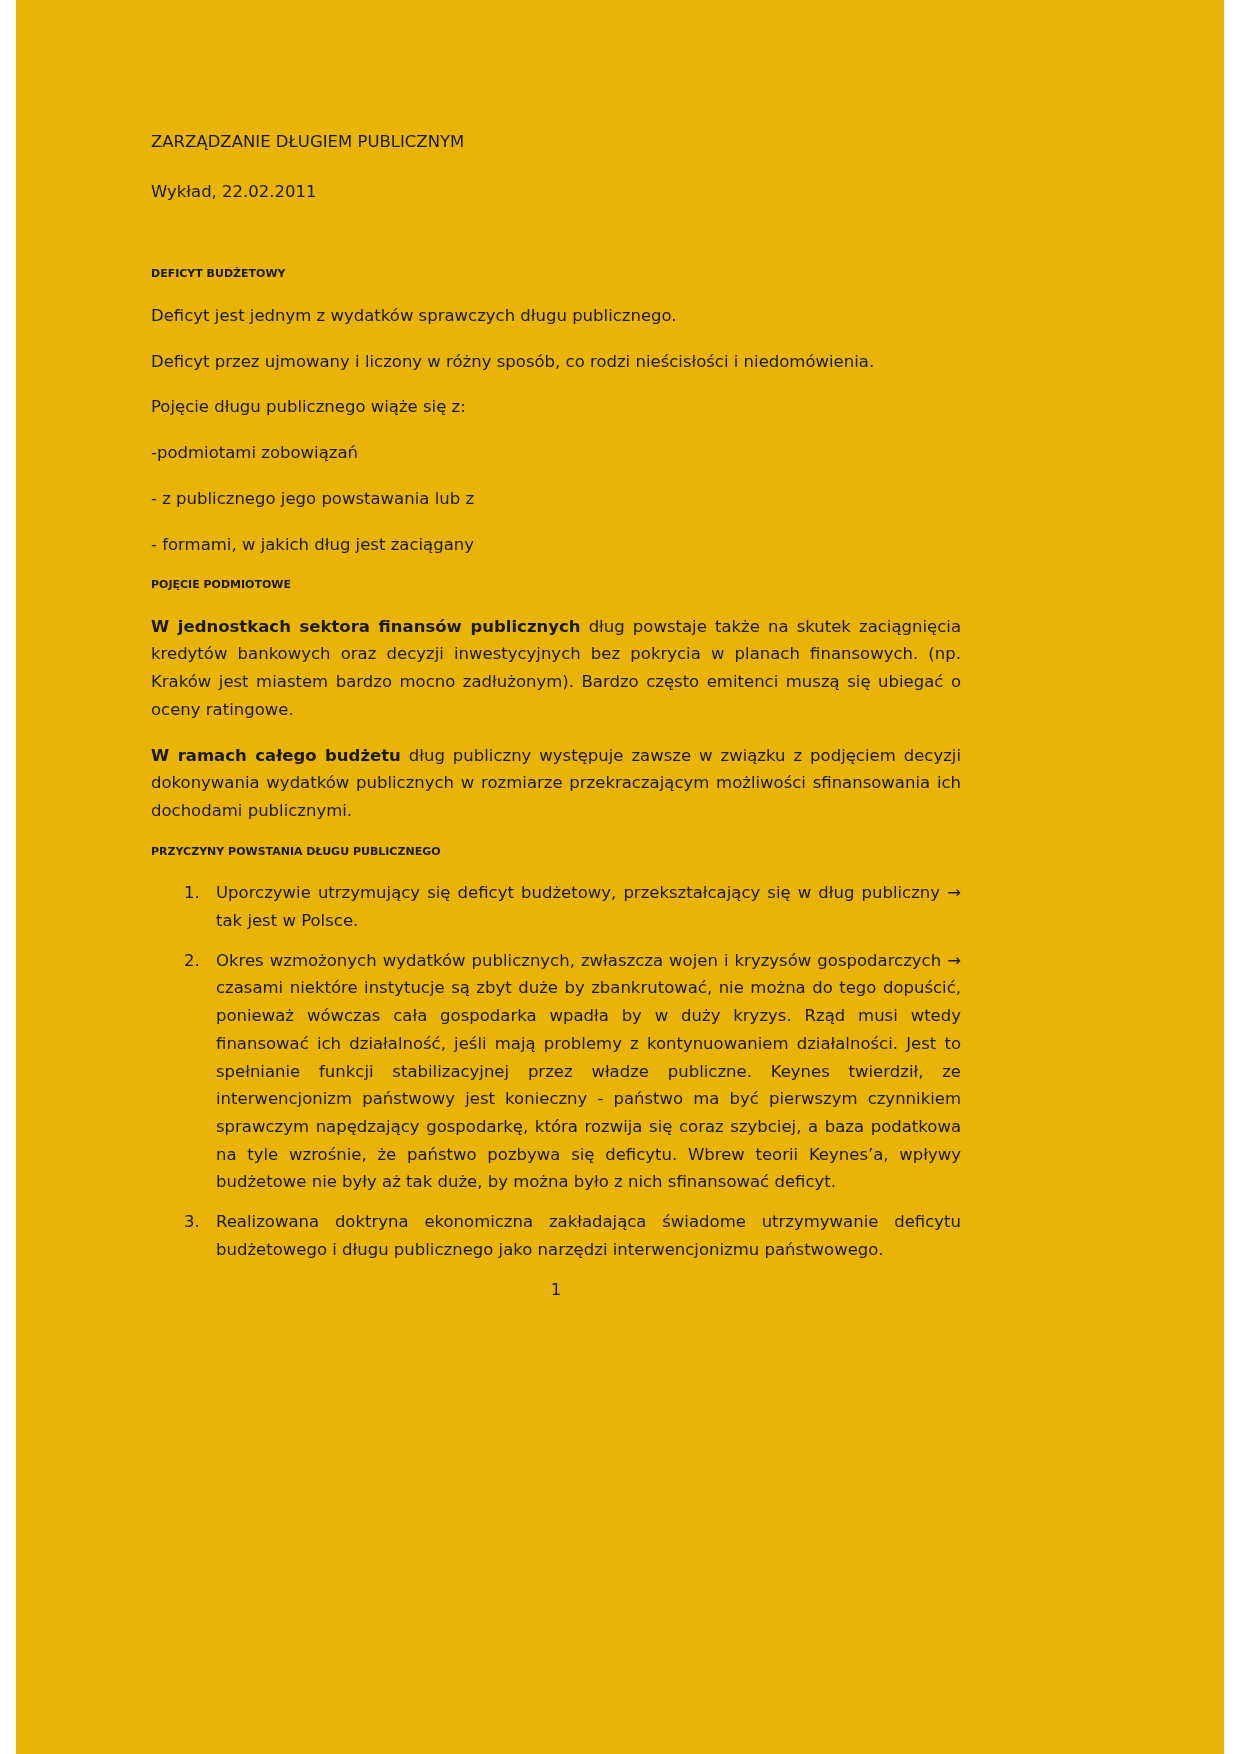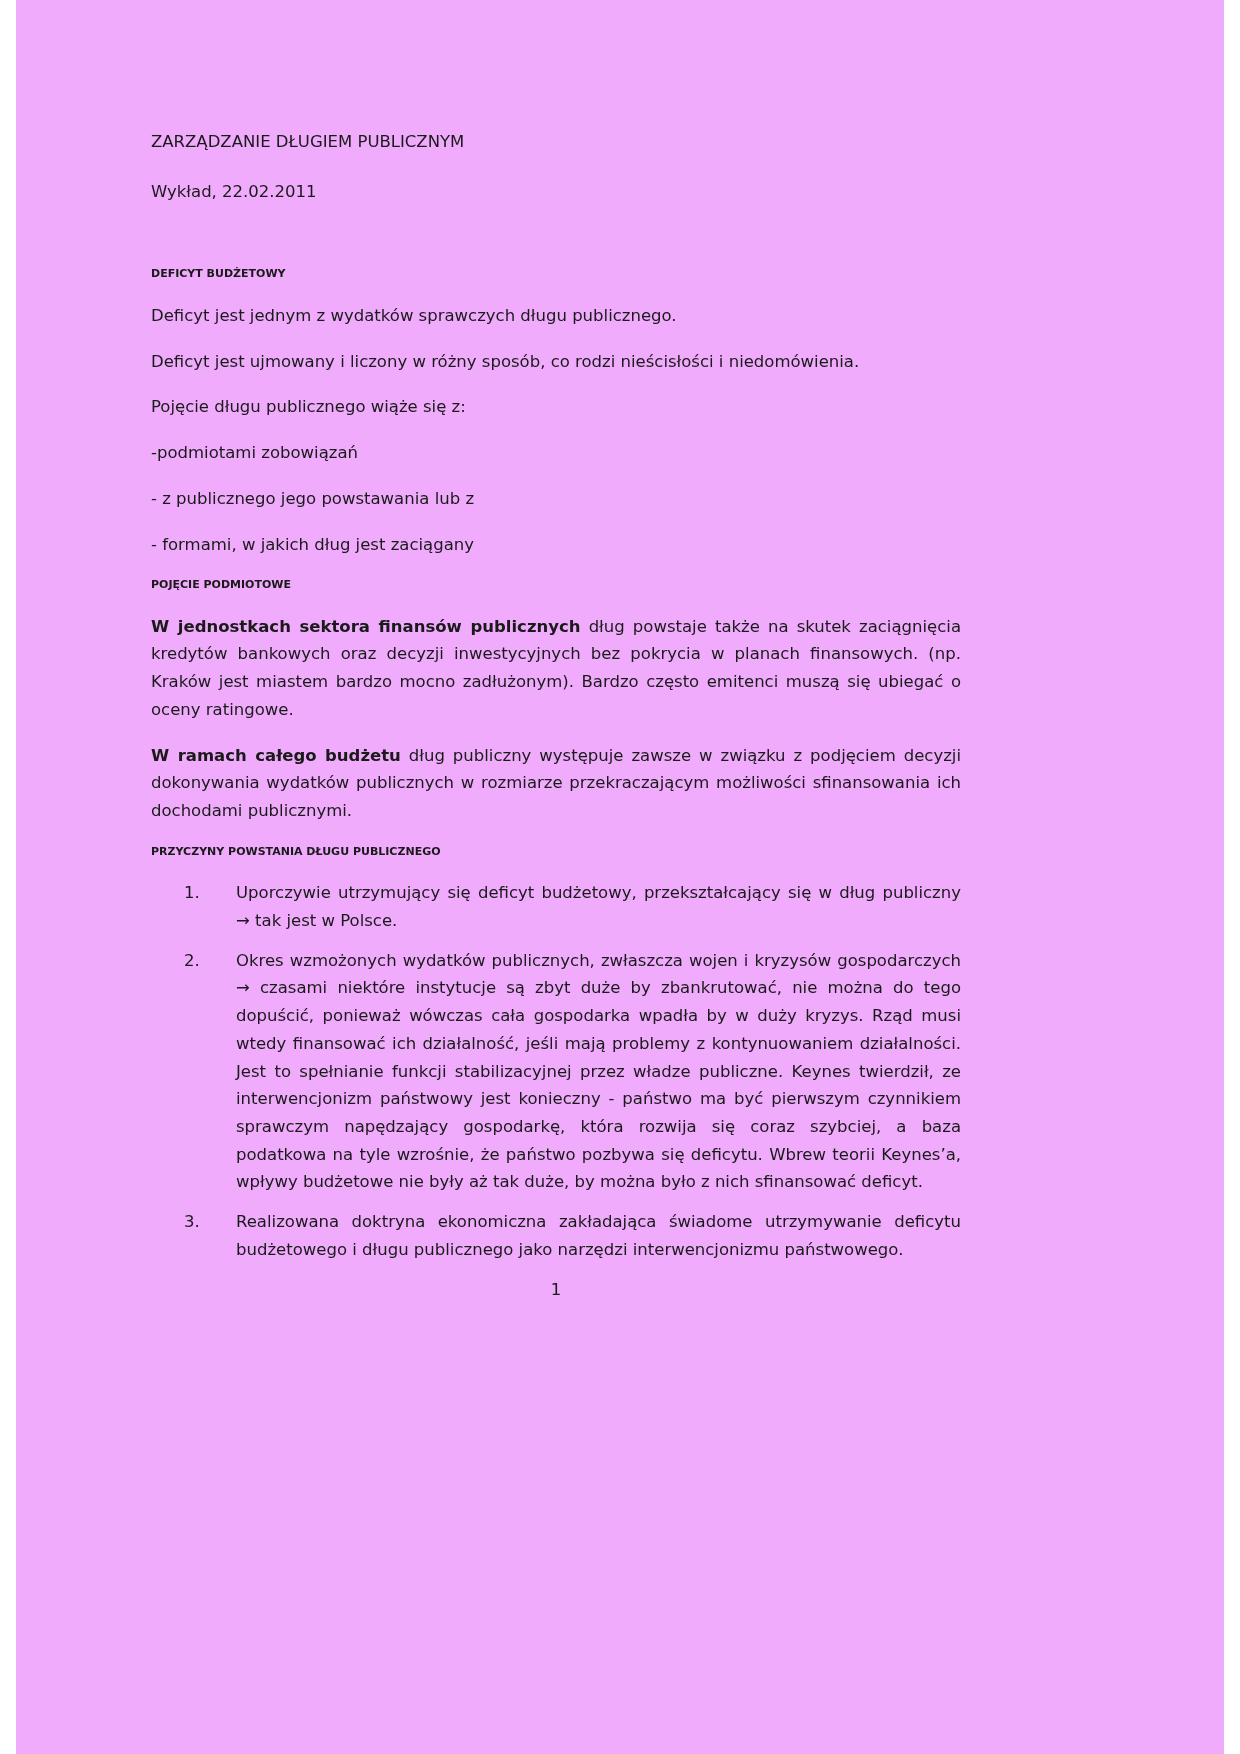--- a/index.html
+++ b/index.html
@@ -10,7 +10,7 @@
     width: 1208px;
     height: 1754px;
     margin: 0 auto;
-    background: #f0abfc;
+    background: #eab308;
     font-family: "DejaVu Sans", sans-serif;
     font-size: 16.5px;
     color: #1a1a1a;

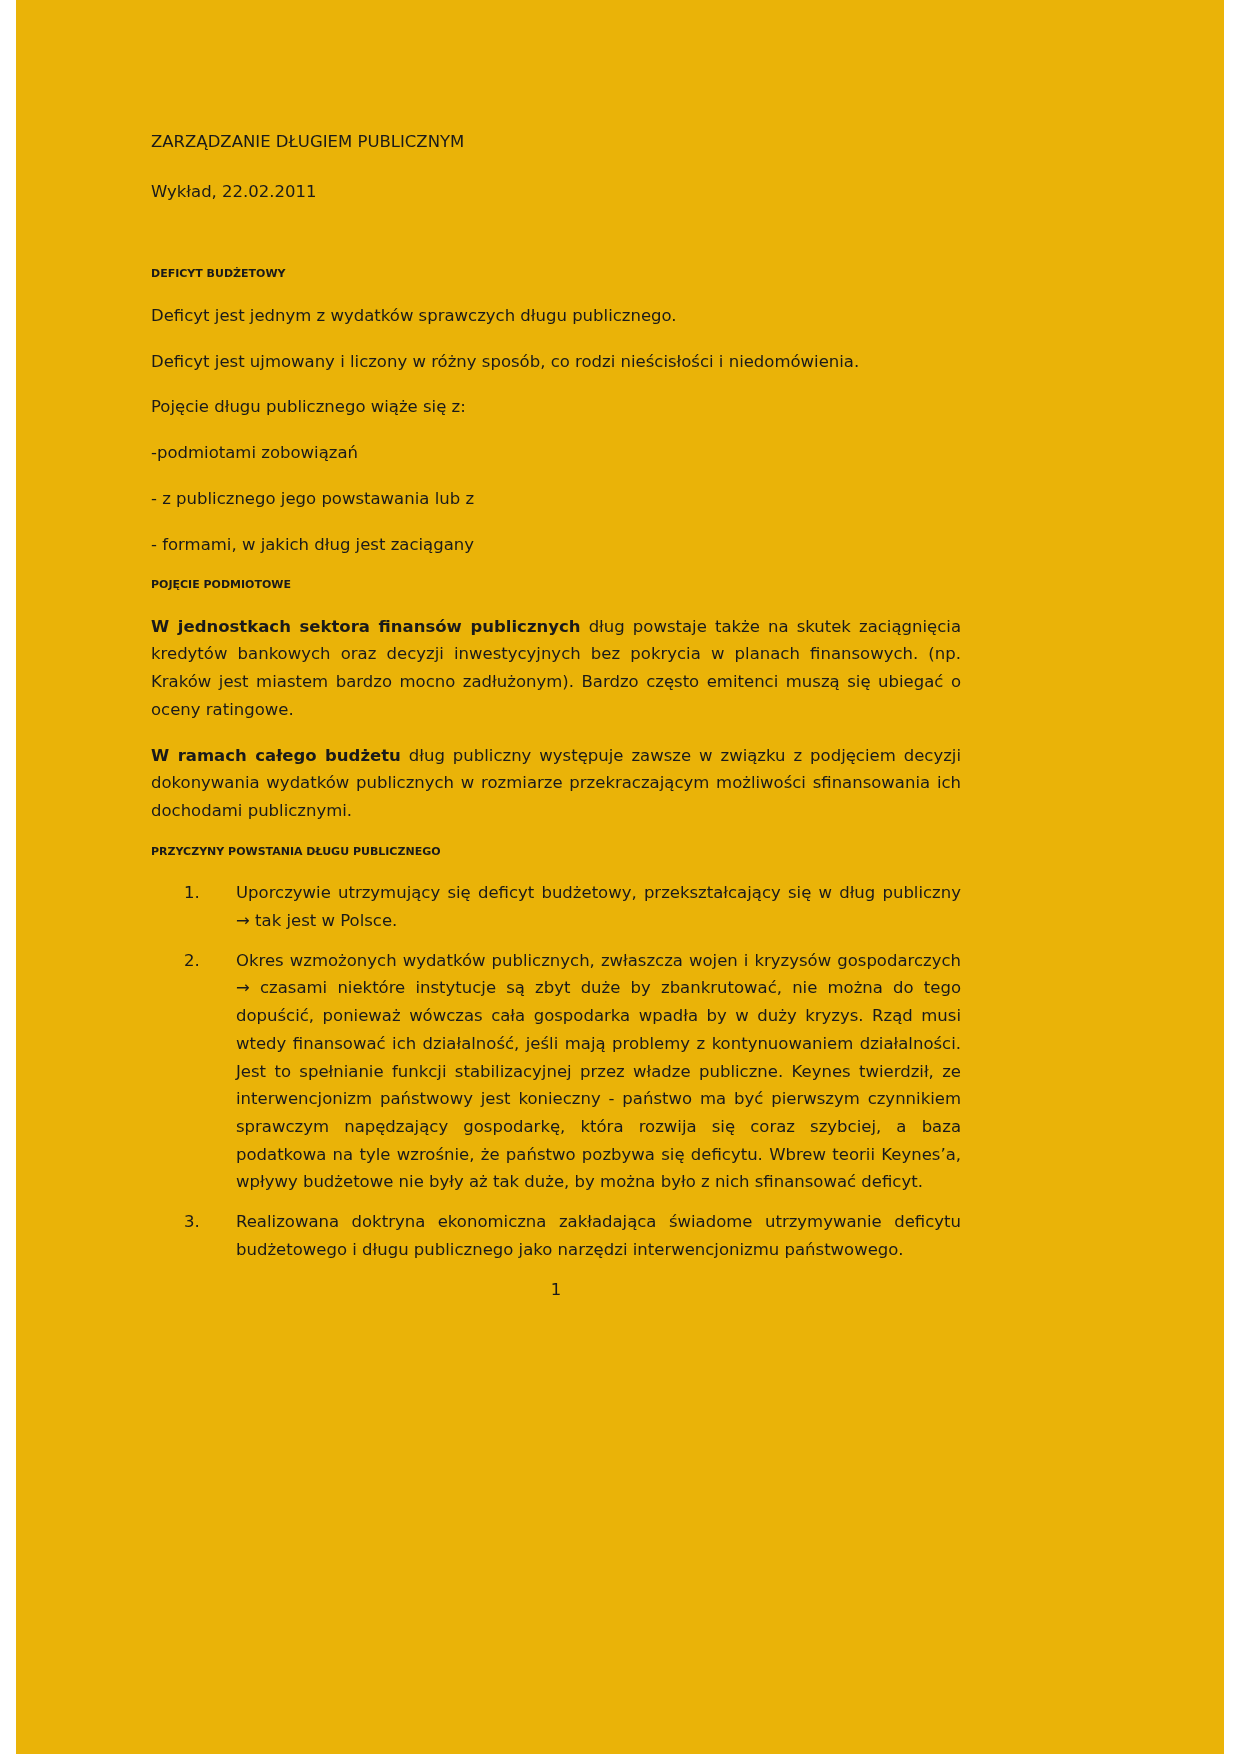--- a/index.html
+++ b/index.html
@@ -66,7 +66,7 @@
 
     <p class="heading">DEFICYT BUDŻETOWY</p>
     <p>Deficyt jest jednym z wydatków sprawczych długu publicznego.</p>
-    <p class="justify">Deficyt jest ujmowany i liczony w różny sposób, co rodzi nieścisłości i niedomówienia.</p>
+    <p class="justify">Deficyt przez ujmowany i liczony w różny sposób, co rodzi nieścisłości i niedomówienia.</p>
     <p class="u">Pojęcie długu publicznego wiąże się z:</p>
     <p>-podmiotami zobowiązań</p>
     <p>- z publicznego jego powstawania lub z</p>

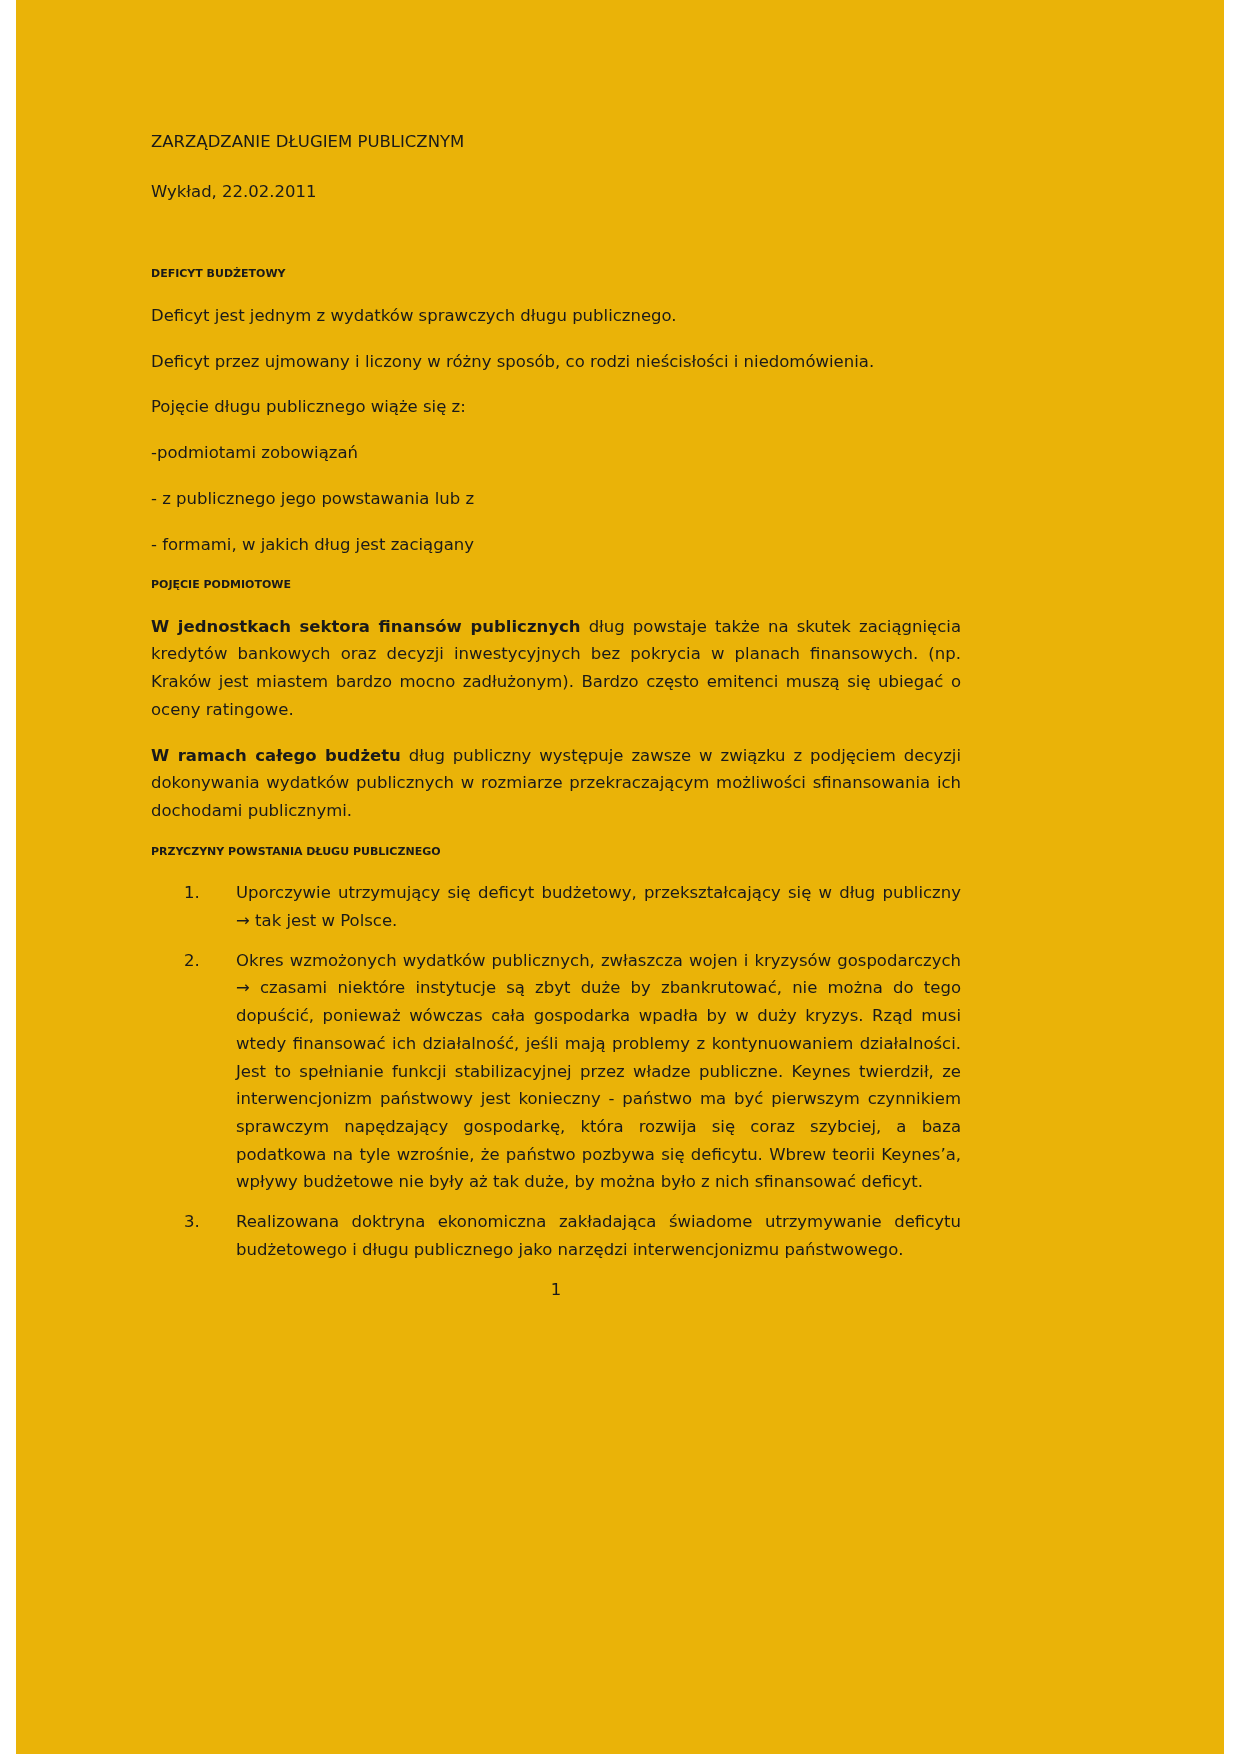--- a/index.html
+++ b/index.html
@@ -47,7 +47,6 @@
     display: block;
     text-align: justify;
     line-height: 1.68;
-    margin-left: 20px;
   }
   .page-number {
     text-align: center;

